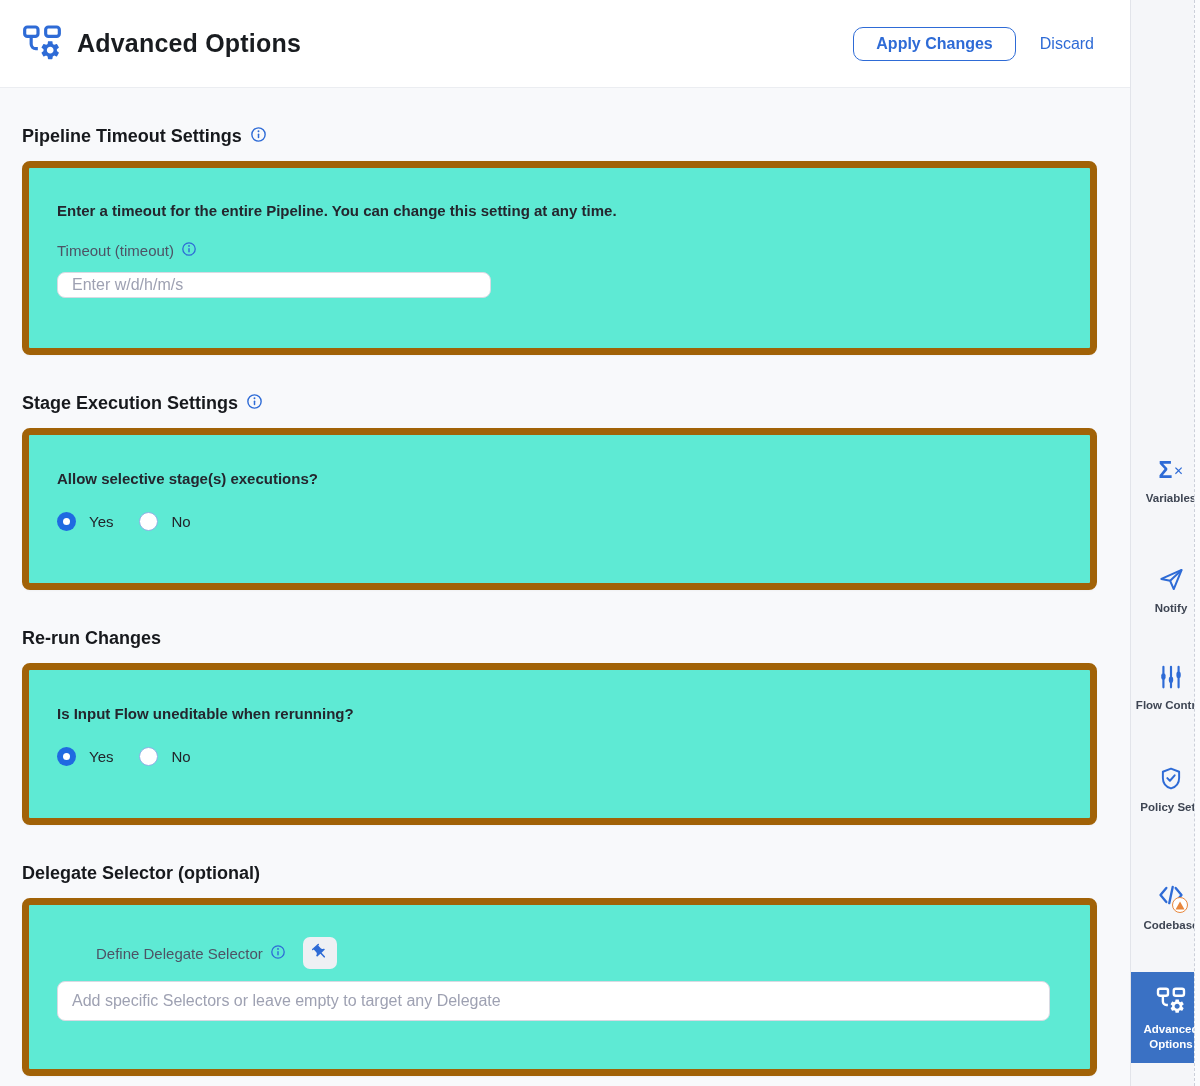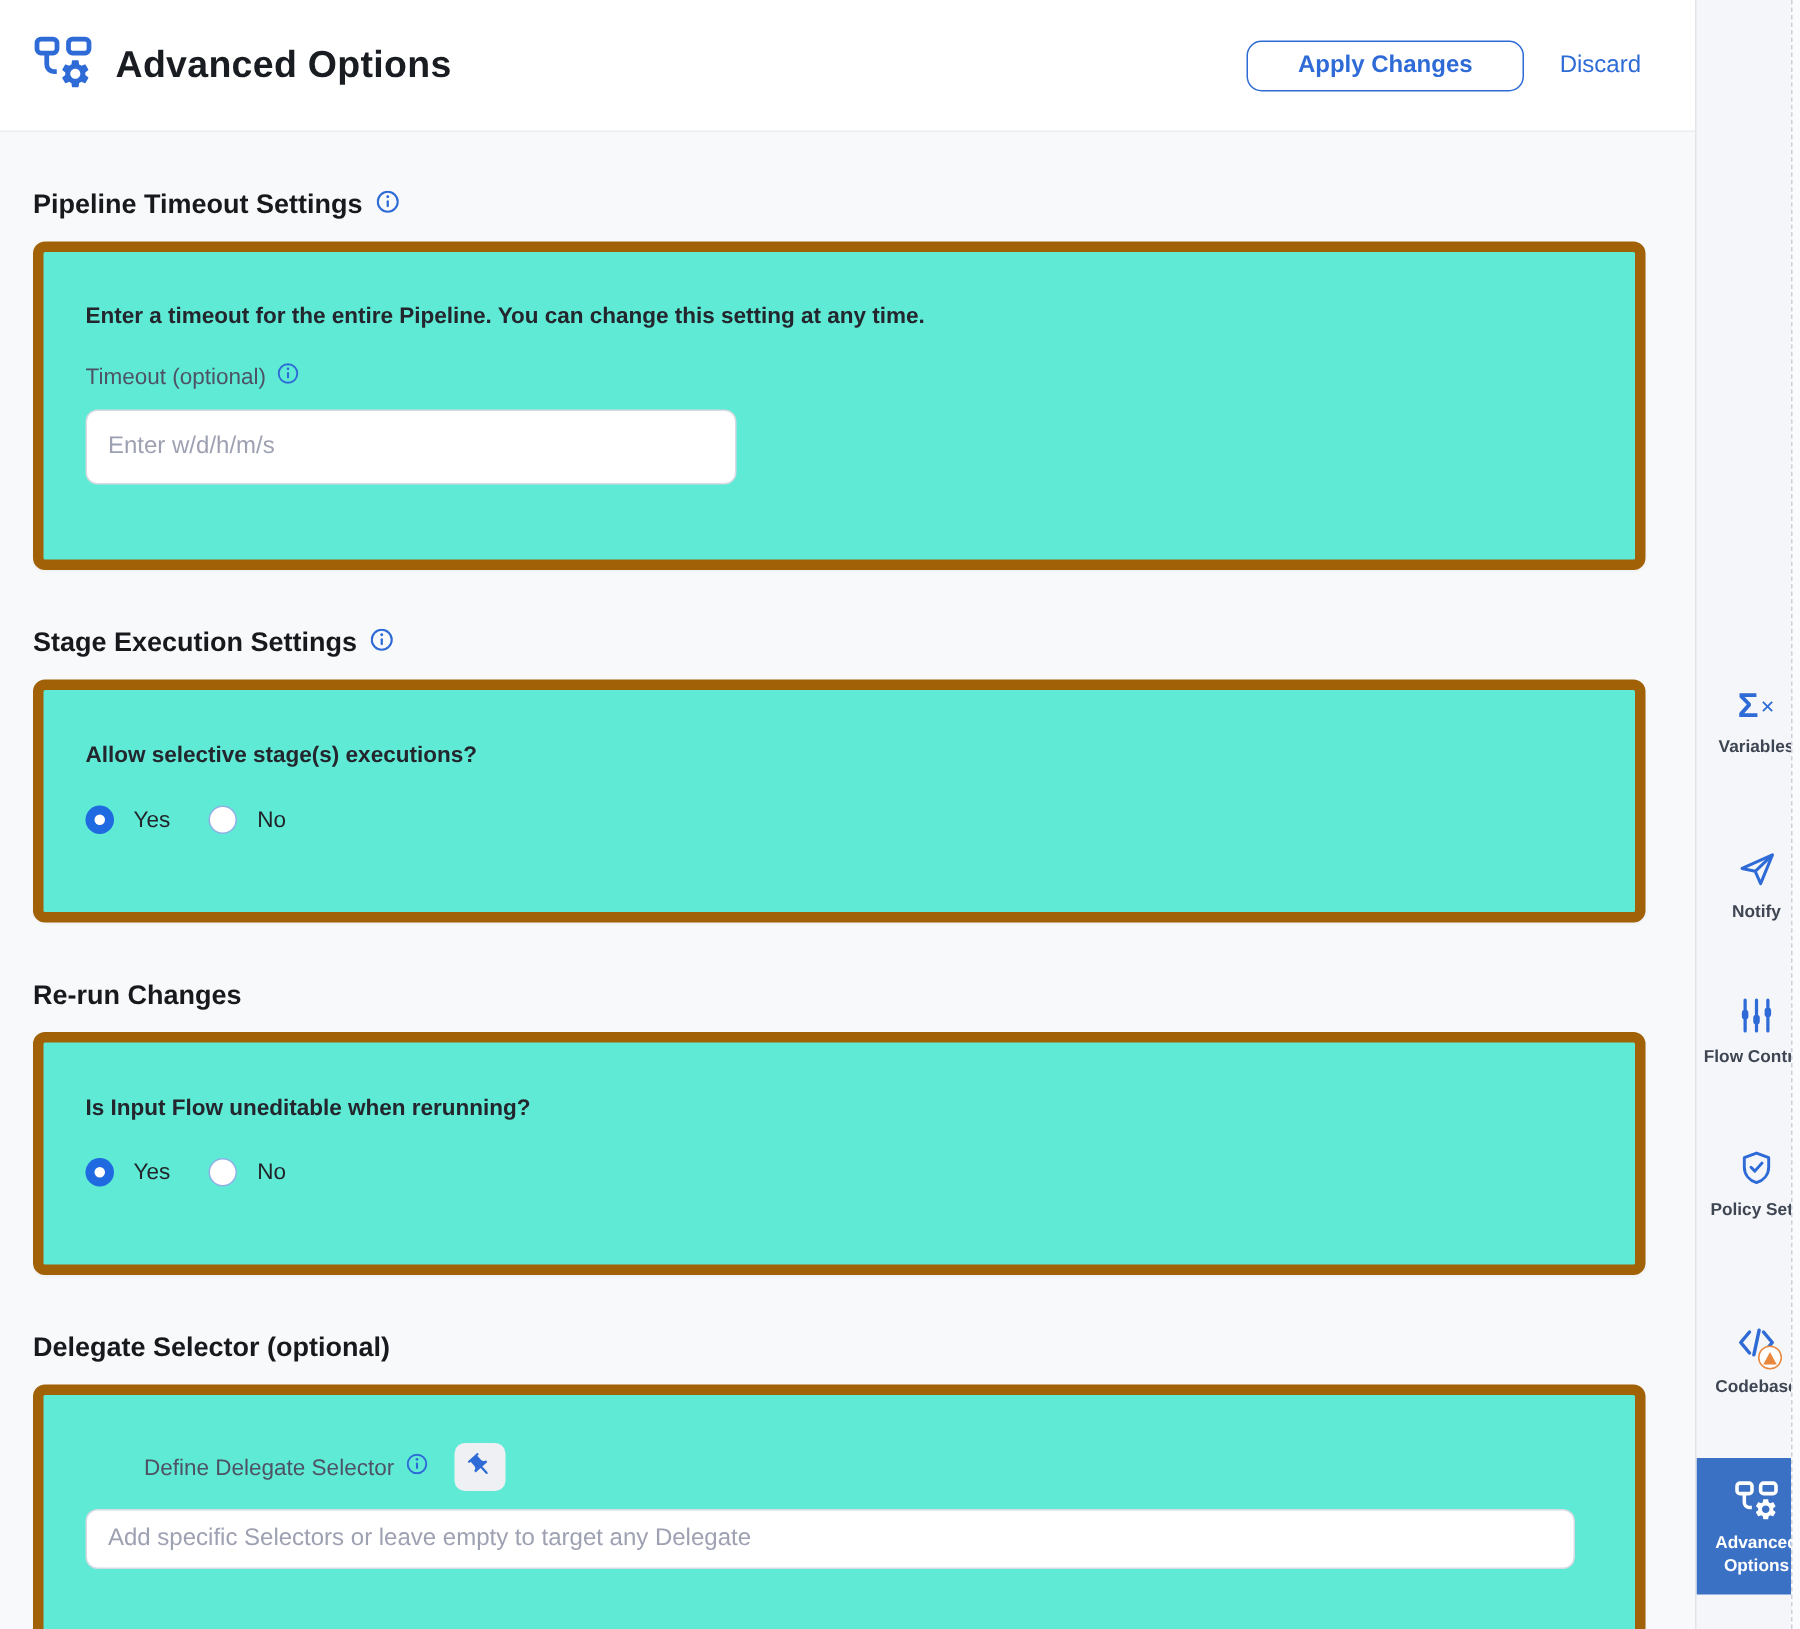--- a/index.html
+++ b/index.html
@@ -20,7 +20,7 @@
   .spacer { flex:1; }
   .btn-apply {
     background:#fff; border:1.5px solid #2e6bd6; color:#2e6bd6;
-    font-size:16px; font-weight:bold; padding:7px 33px; border-radius:10px;
+    font-size:16px; font-weight:bold; padding:7px 22px; border-radius:10px;
     cursor:pointer; font-family:inherit;
   }
   .link-discard { color:#2e6bd6; font-size:16px; font-weight:normal; margin-left:24px; cursor:pointer; }

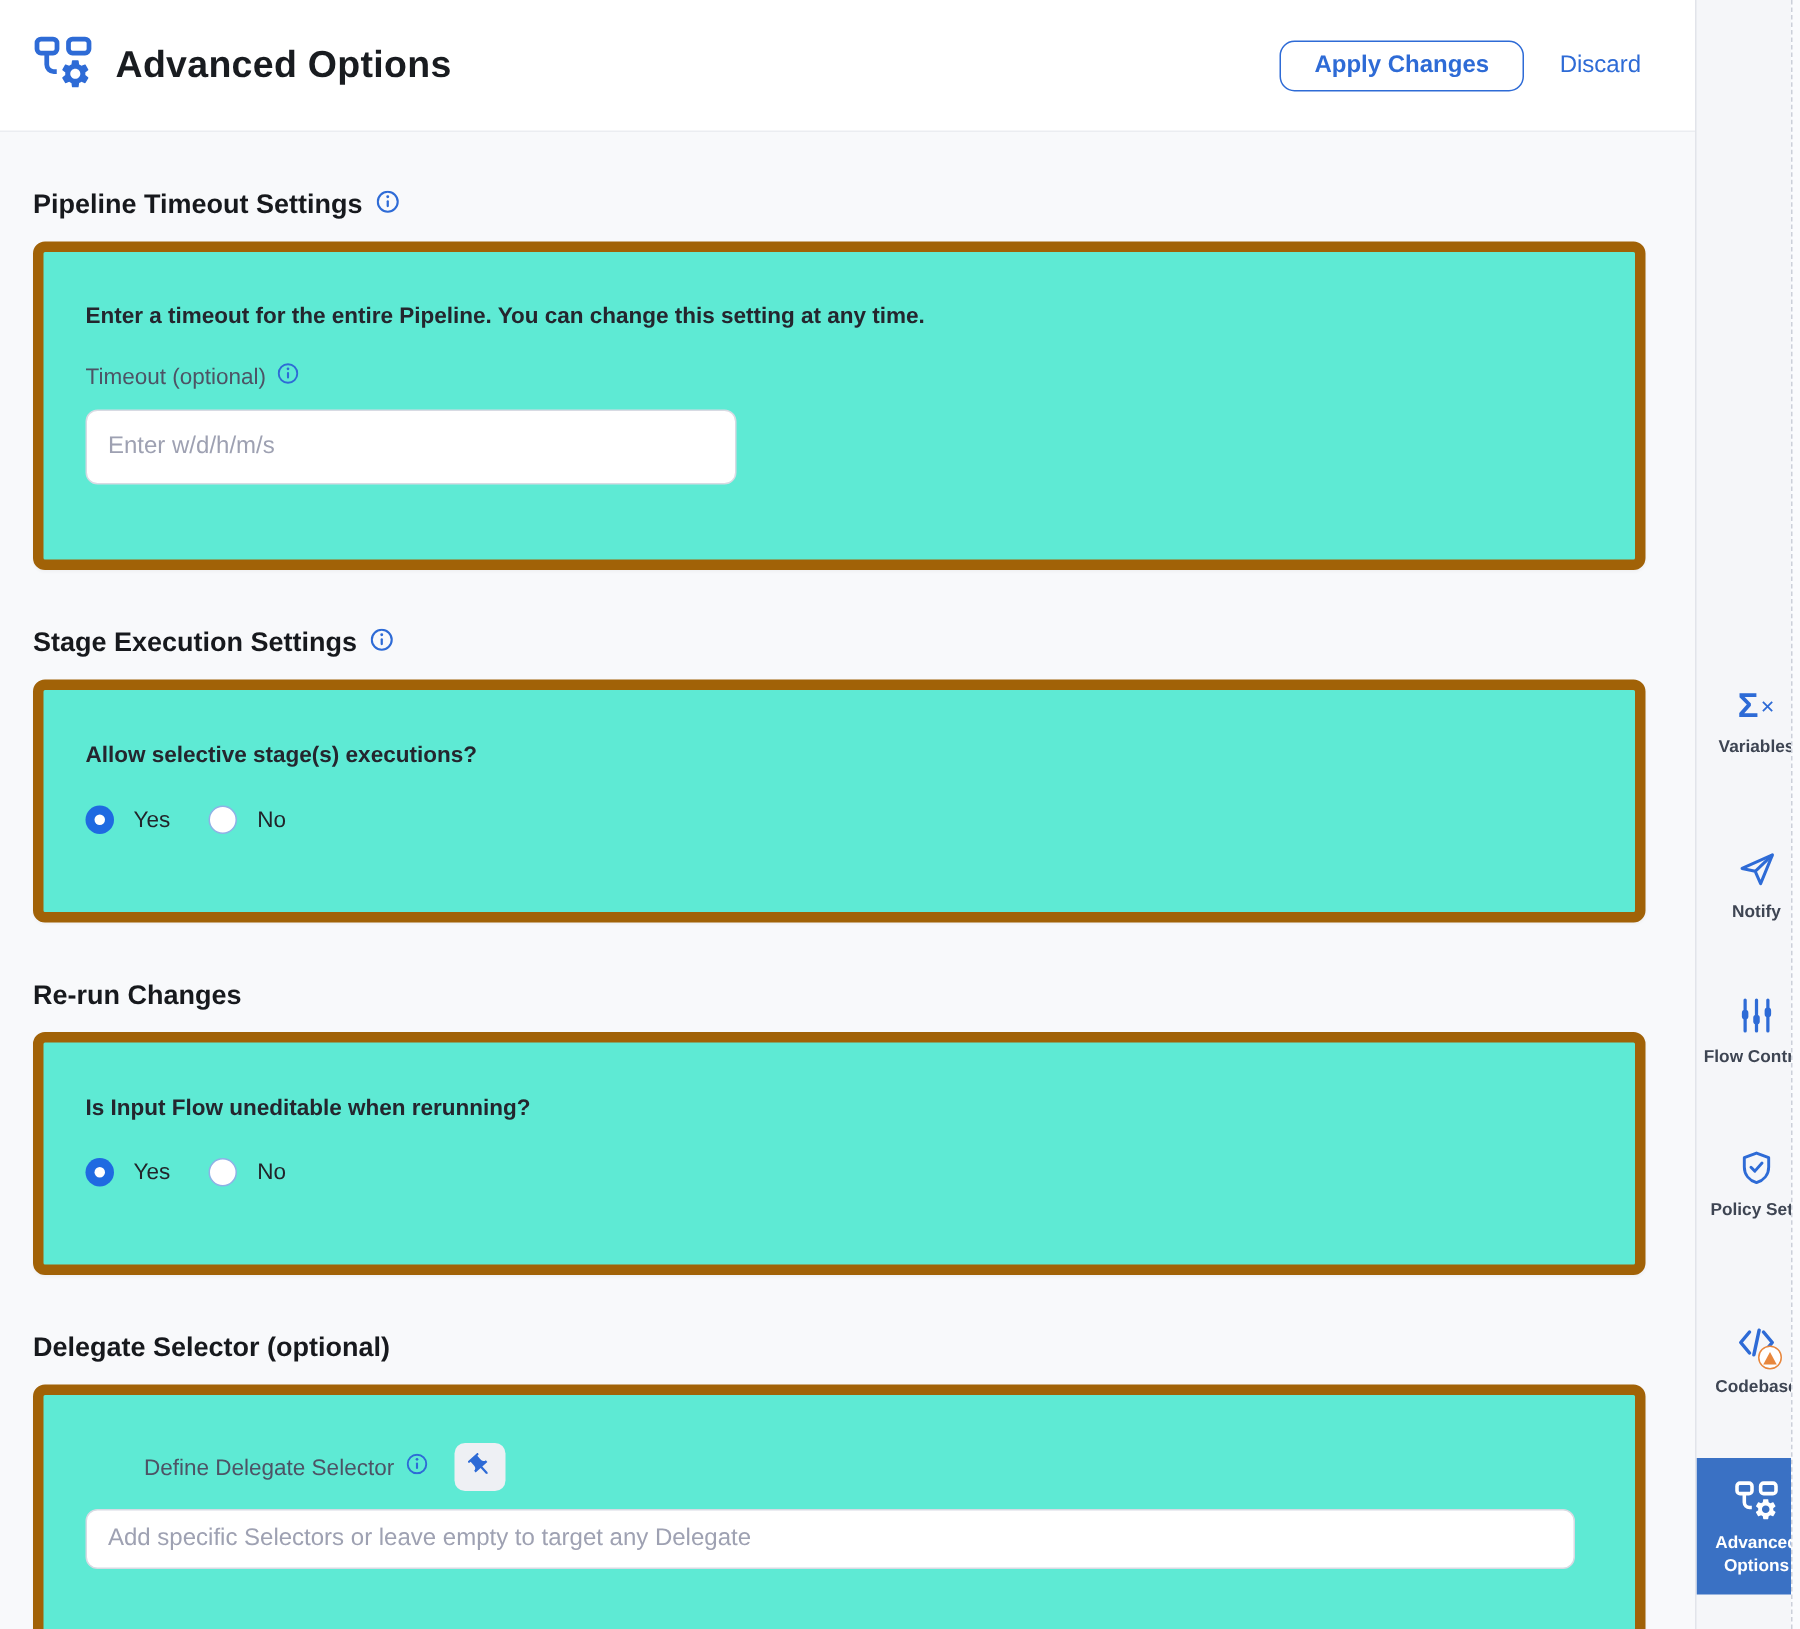--- a/index.html
+++ b/index.html
@@ -141,7 +141,7 @@
     <div class="card card-timeout">
       <div class="card-desc">Enter a timeout for the entire Pipeline. You can change this setting at any time.</div>
       <div class="field-label">
-        <span>Timeout (optional)</span>
+        <span>Timeout (timeout)</span>
         <span>
           <svg width="14" height="14" viewBox="0 0 14 14" fill="none">
             <circle cx="7" cy="7" r="6.2" stroke="#2e6bd6" stroke-width="1.3"></circle>

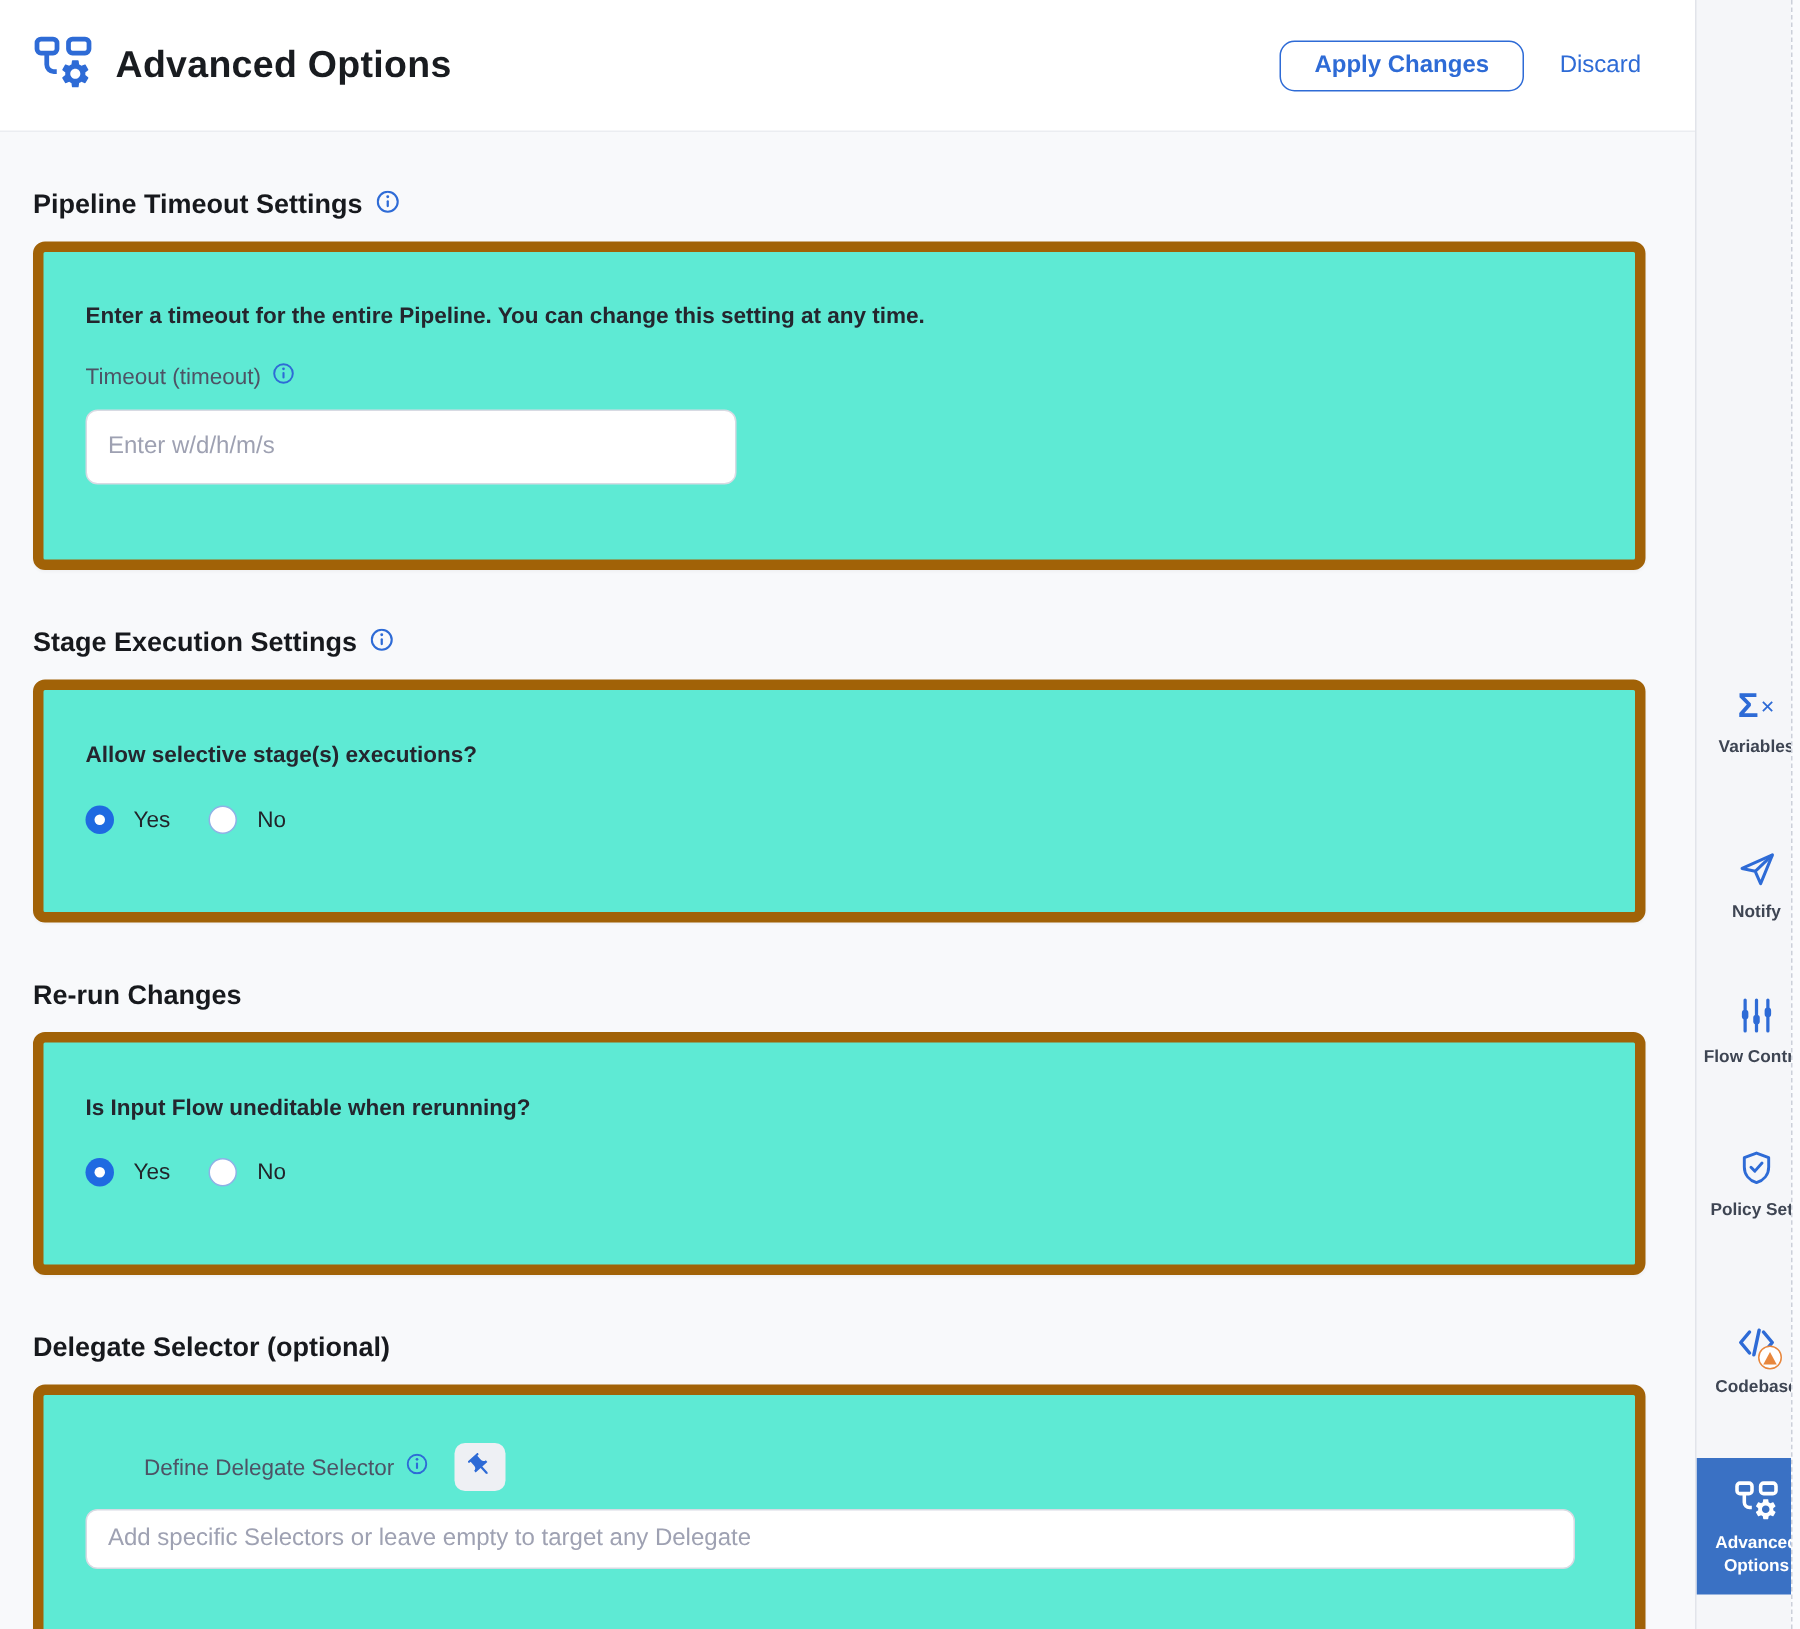--- a/index.html
+++ b/index.html
@@ -42,7 +42,7 @@
   .card-desc { font-size:15px; font-weight:bold; color:#24262e; margin-bottom:23px; }
   .field-label { font-size:15px; color:#4d5365; display:flex; align-items:center; gap:8px; margin-bottom:13px; }
   .text-input {
-    height:50px; border:1px solid #d8dae3; border-radius:8px; background:#fff;
+    height:26px; border:1px solid #d8dae3; border-radius:8px; background:#fff;
     font-size:16px; color:#24262e; padding:0 14px; font-family:inherit; outline:none; display:block;
   }
   .text-input::placeholder { color:#9ea1b2; }

